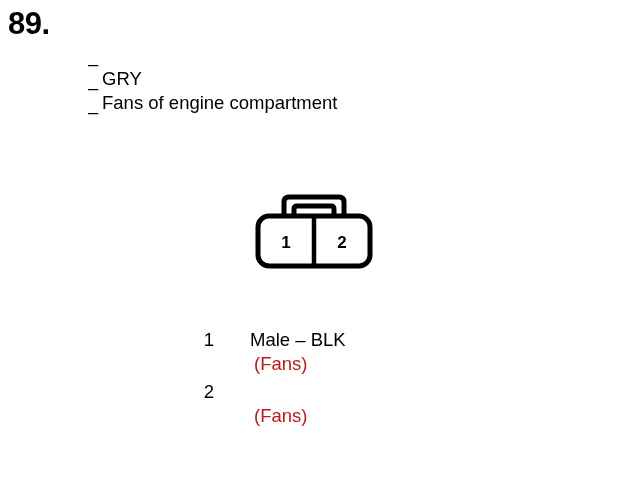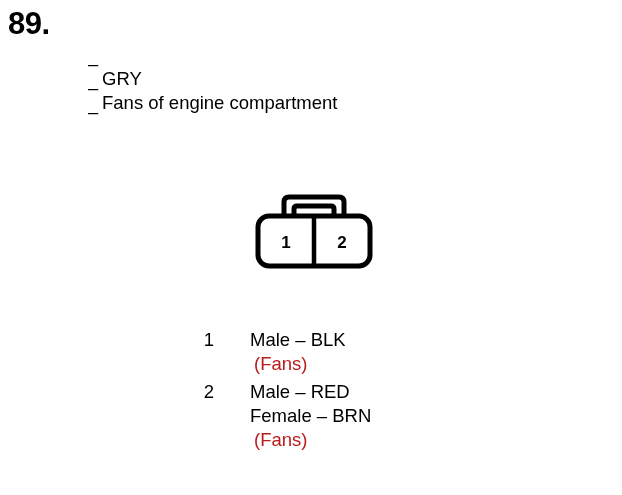--- a/index.html
+++ b/index.html
@@ -174,7 +174,6 @@
   <div class="pin-entry">
     <div class="pin-row">
       <span class="pin-num">2</span>
-      <span class="pin-text">Male – RED</span>
     </div>
     <div class="pin-row">
       <span class="pin-text">Female – BRN</span>

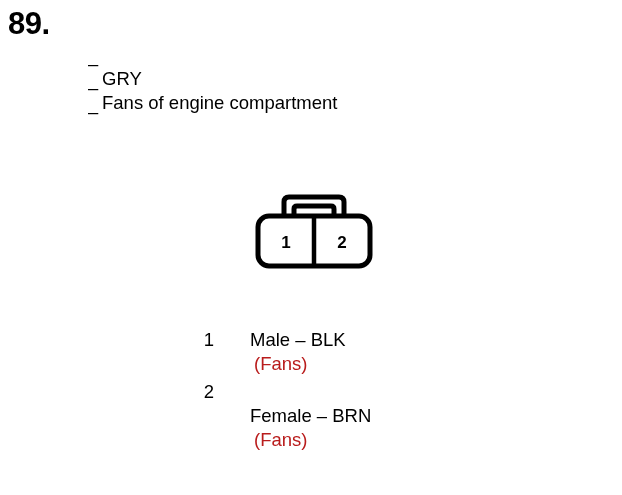--- a/index.html
+++ b/index.html
@@ -176,9 +176,6 @@
       <span class="pin-num">2</span>
     </div>
     <div class="pin-row">
-      <span class="pin-text">Female – BRN</span>
-    </div>
-    <div class="pin-row">
       <span class="pin-note">(Fans)</span>
     </div>
   </div>

